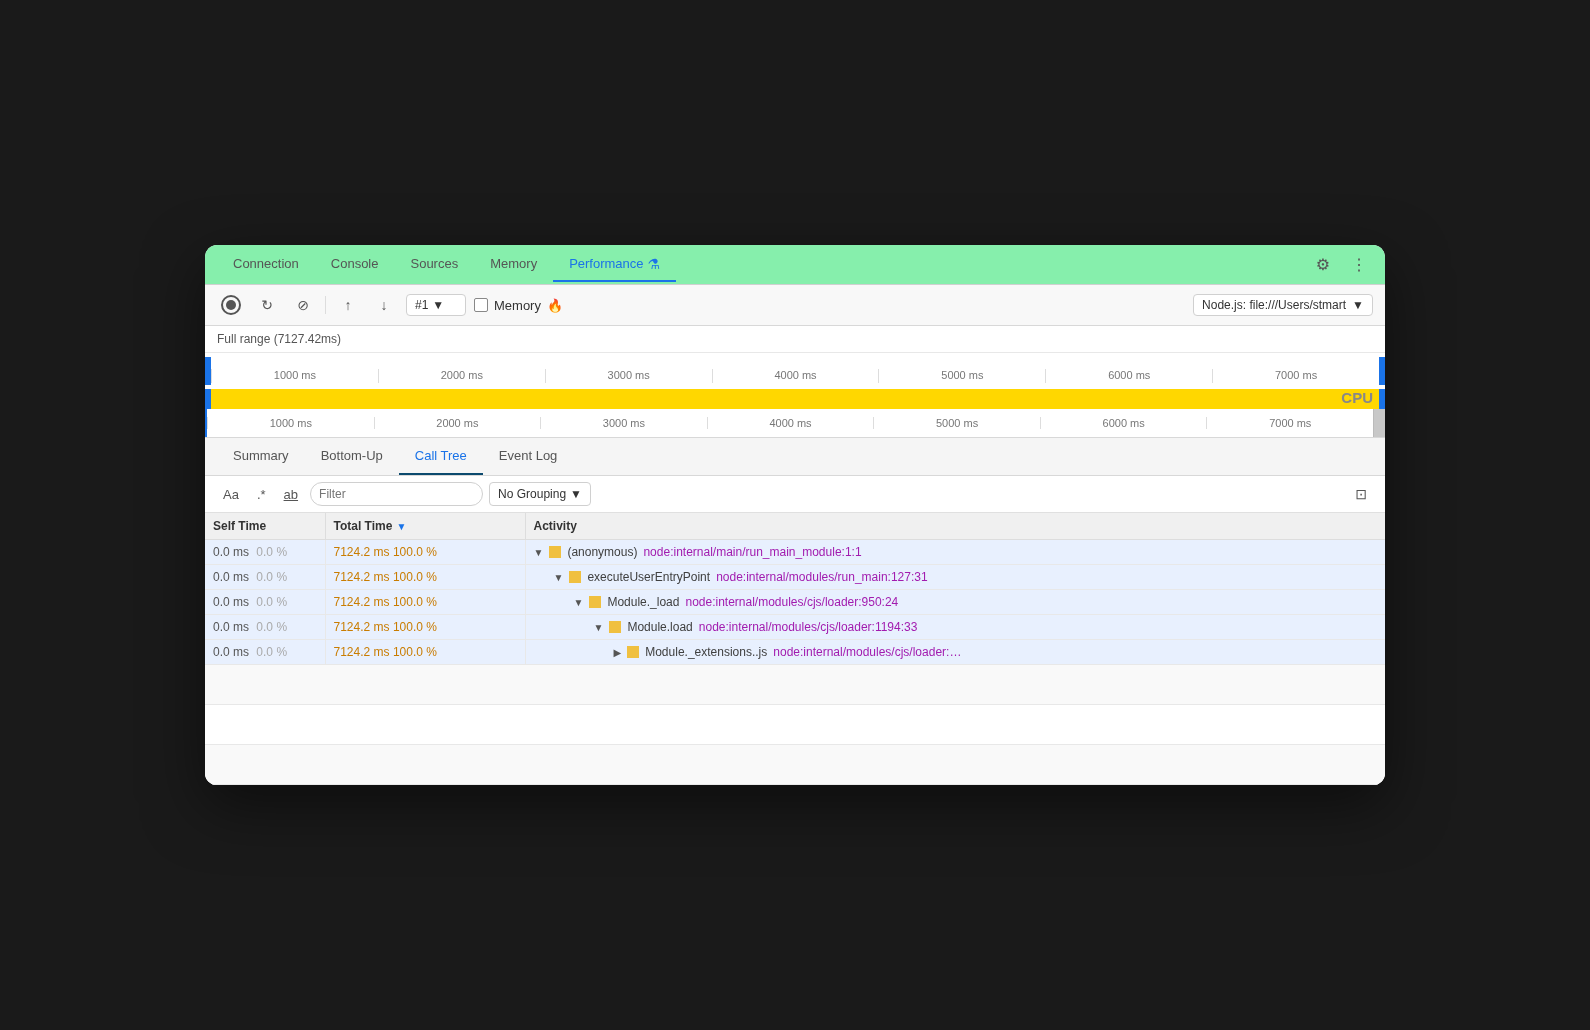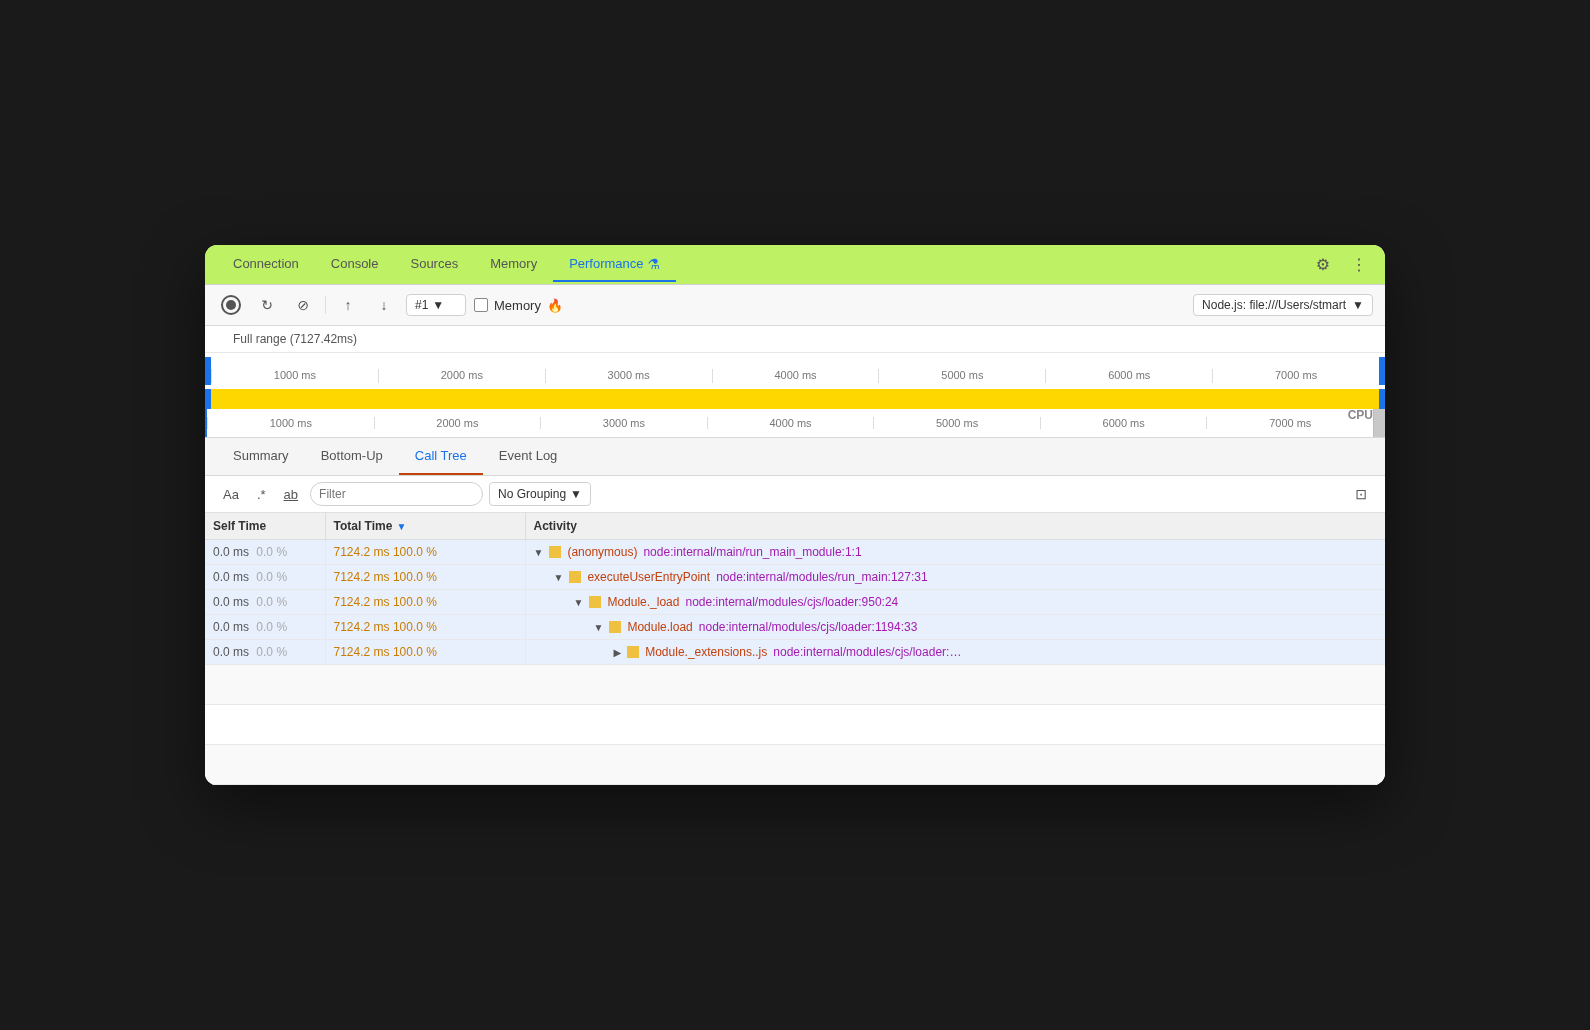--- a/index.html
+++ b/index.html
@@ -48,7 +48,7 @@
       color: #333;
     }
     .nav-bar {
-      background: #bef264;
+      background: #86efac;
       display: flex;
       align-items: center;
       padding: 0 12px;

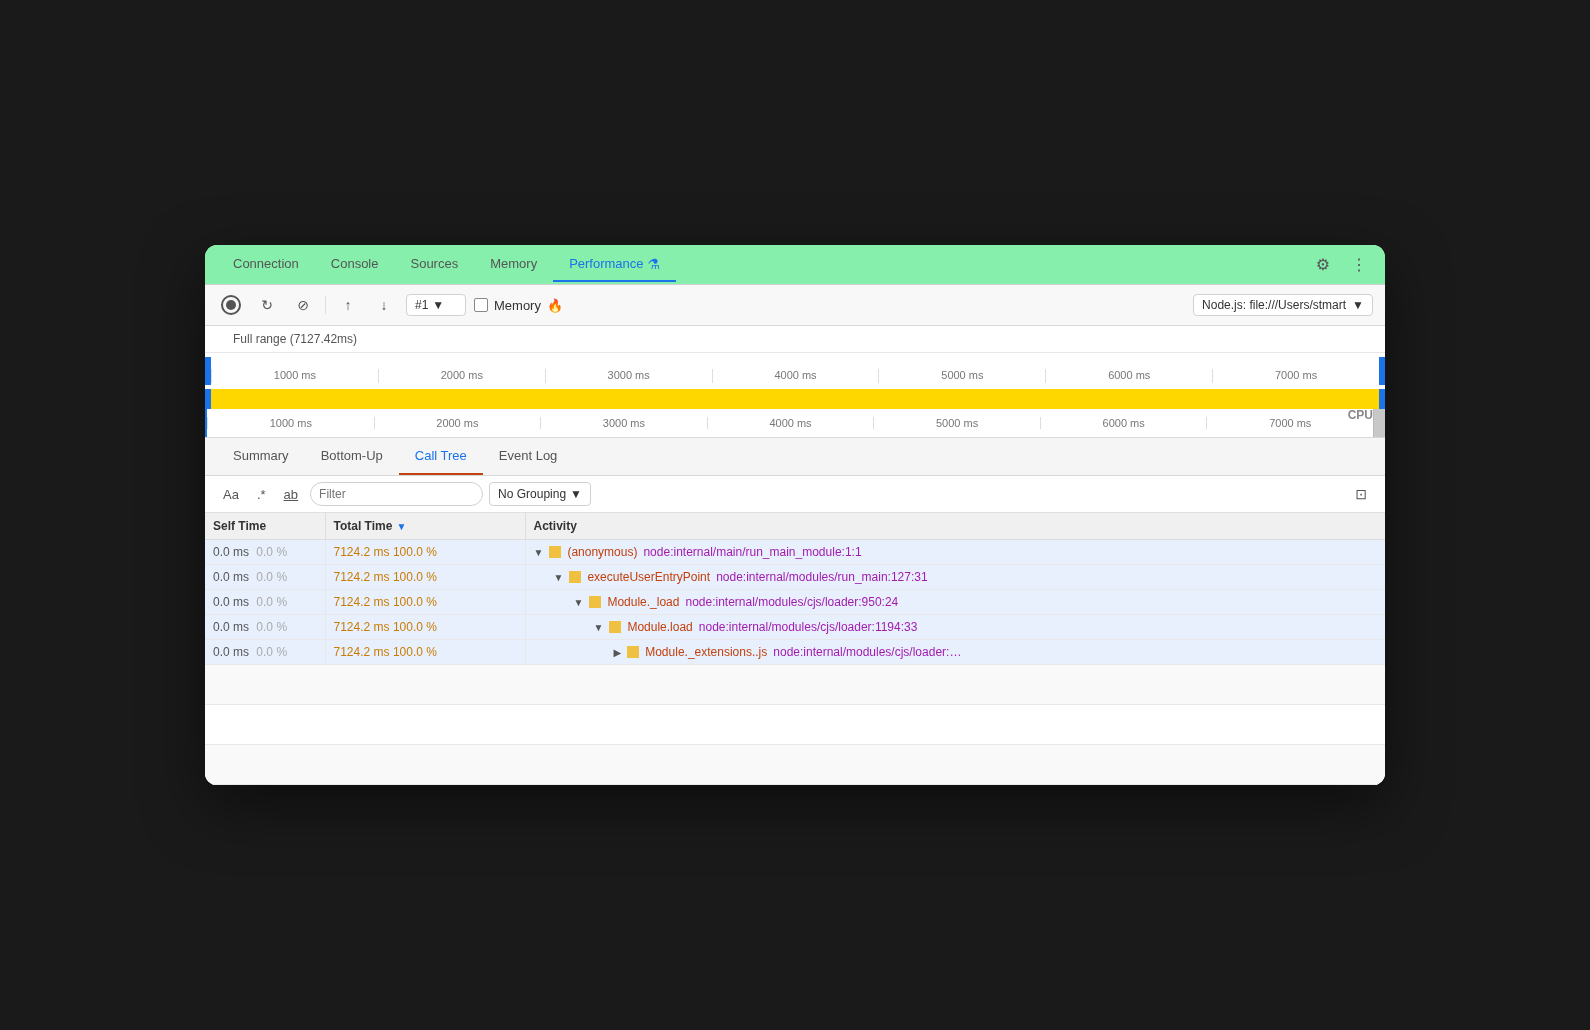--- a/index.html
+++ b/index.html
@@ -173,7 +173,7 @@
       border-bottom: 1px solid #d8d8d8;
     }
     .range-label {
-      padding: 6px 28px;
+      padding: 6px 12px;
       font-size: 12px;
       color: #555;
       border-bottom: 1px solid #e8e8e8;

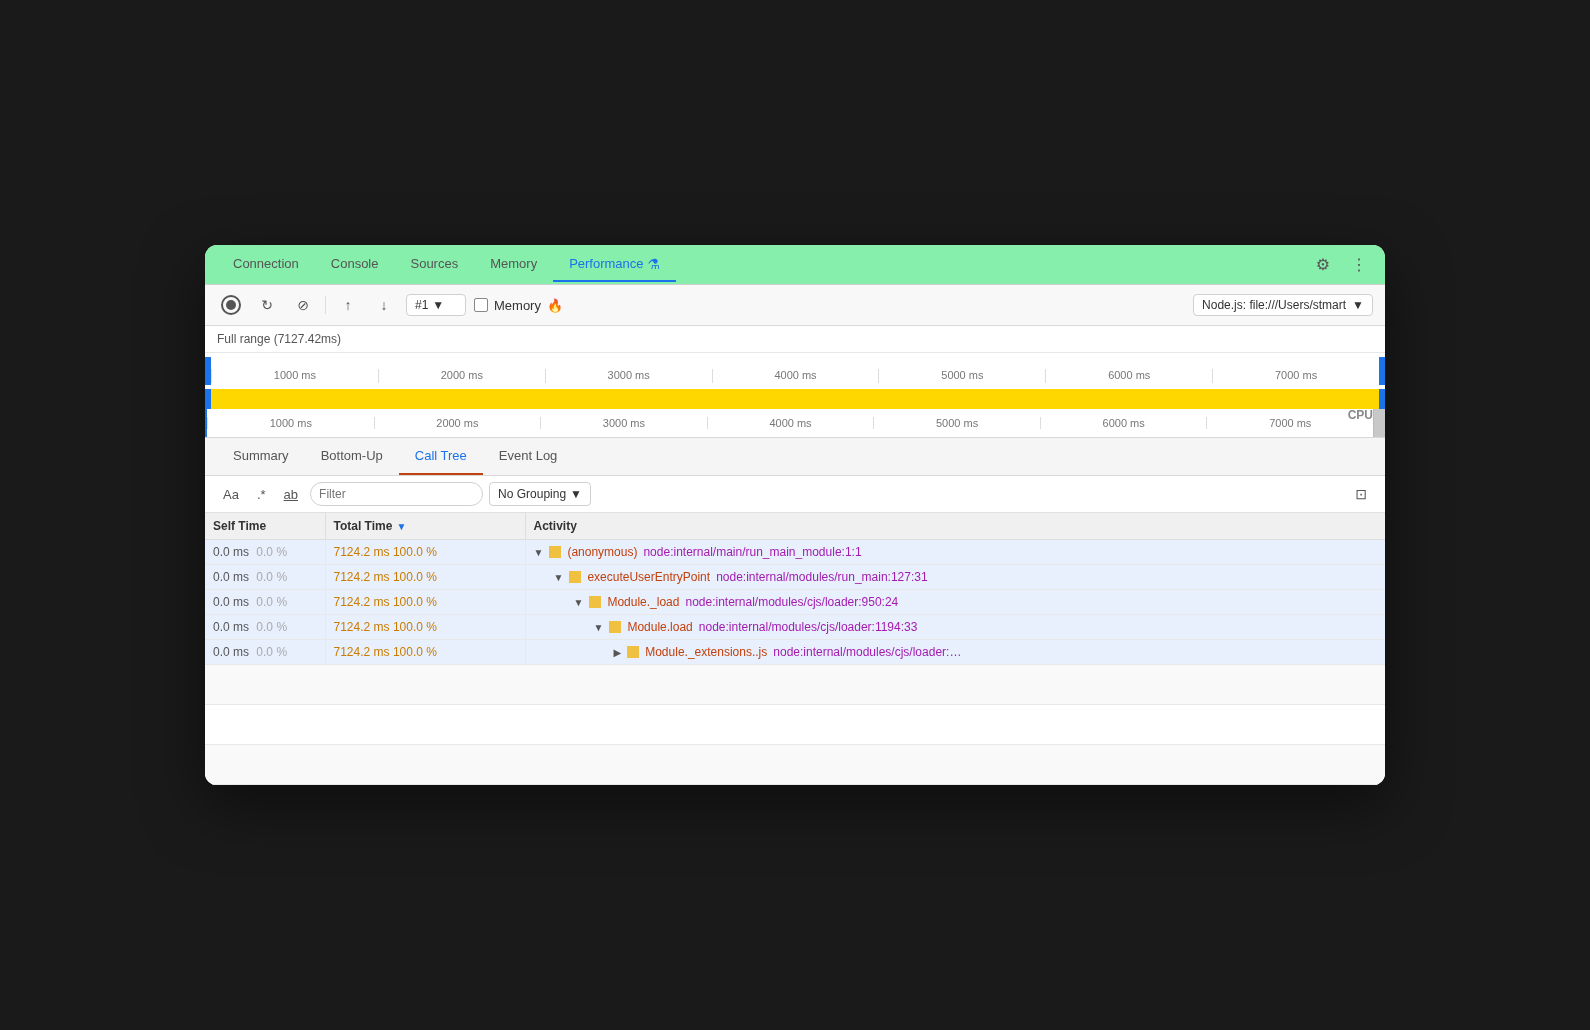--- a/index.html
+++ b/index.html
@@ -213,8 +213,8 @@
     .cpu-label {
       position: absolute;
       right: 6px;
-      top: 19px;
-      font-size: 12px;
+      top: 0;
+      font-size: 15px;
       font-weight: 600;
       color: #888;
     }

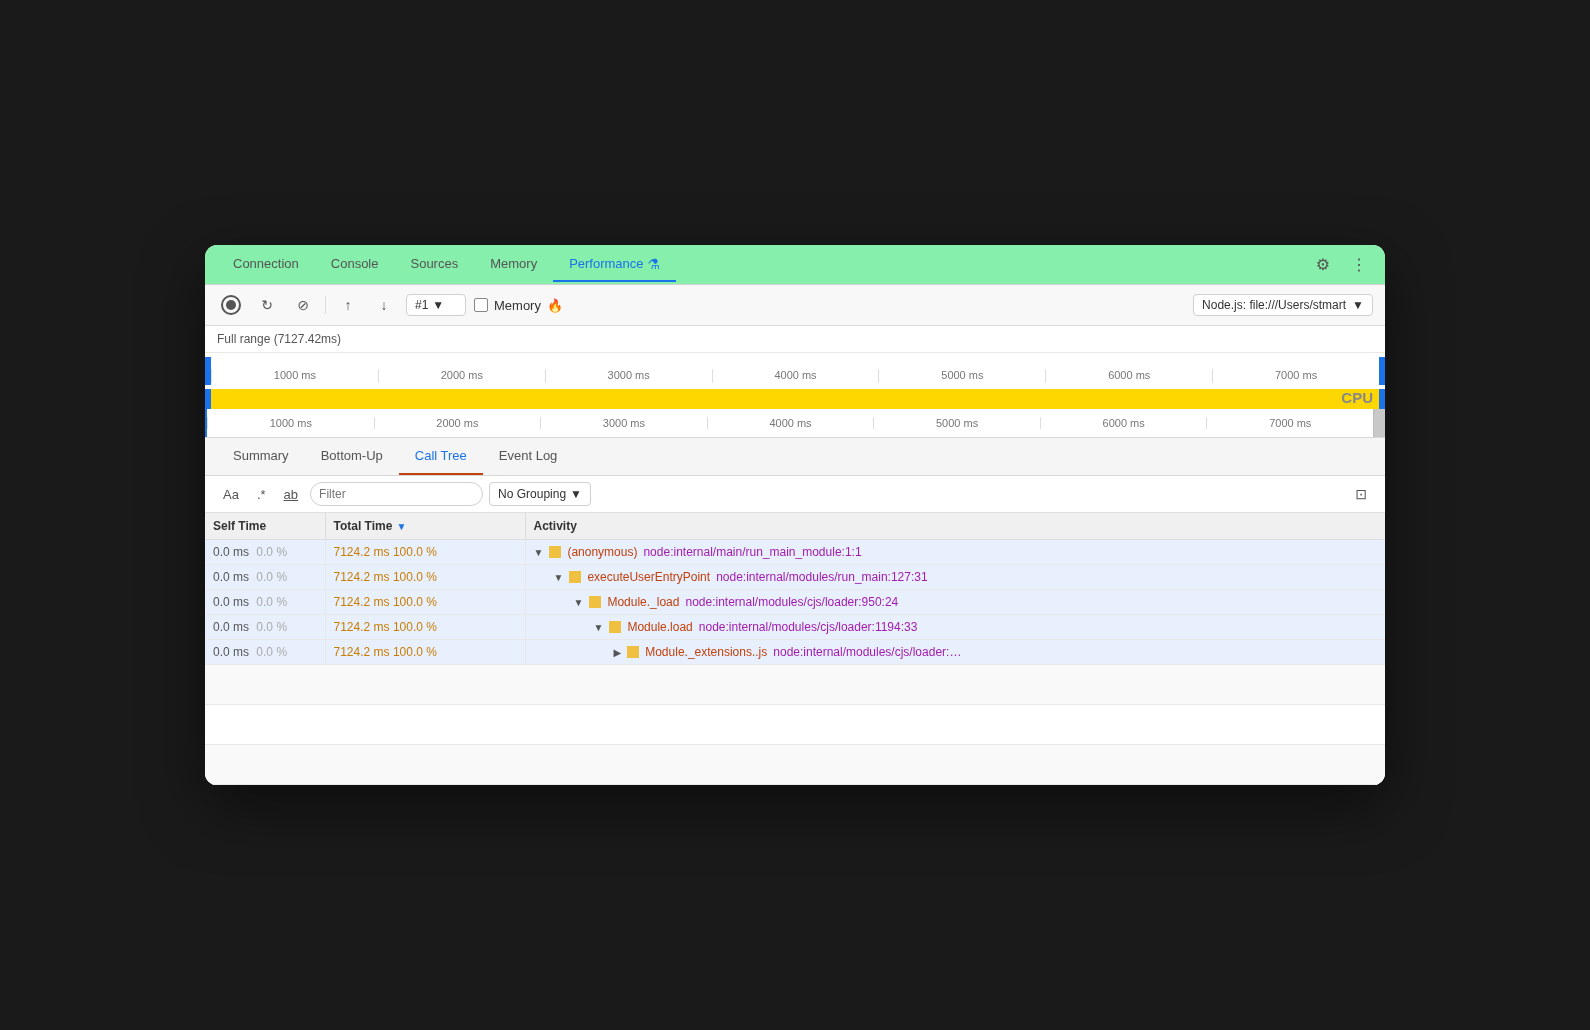--- a/index.html
+++ b/index.html
@@ -274,7 +274,7 @@
     }
     .bottom-tab.active {
       color: #1a73e8;
-      border-bottom: 2px solid #c2410c;
+      border-bottom: 2px solid #0c4a6e;
     }
     .filter-row {
       display: flex;

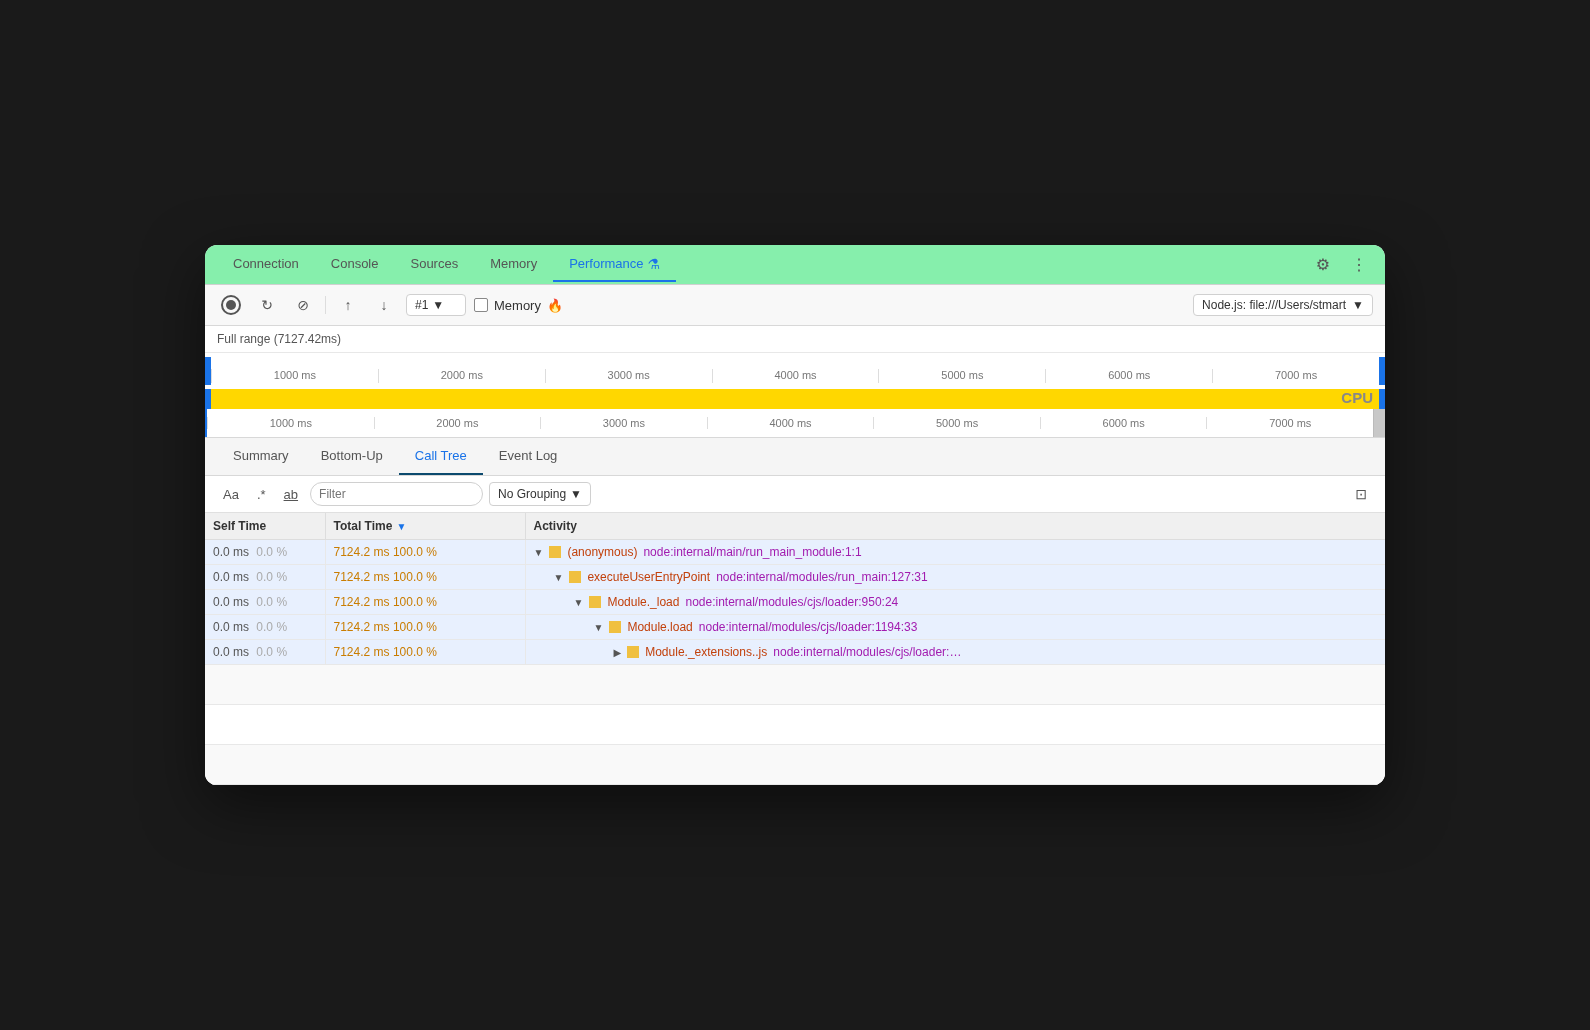--- a/index.html
+++ b/index.html
@@ -361,7 +361,7 @@
       display: inline-block;
       flex-shrink: 0;
     }
-    .activity-name { color: #c2410c; }
+    .activity-name { color: #404040; }
     .activity-link { color: #a21caf; cursor: pointer; }
     .sort-arrow { color: #1a73e8; font-size: 10px; }
     .th-total { display: flex; align-items: center; gap: 4px; }

